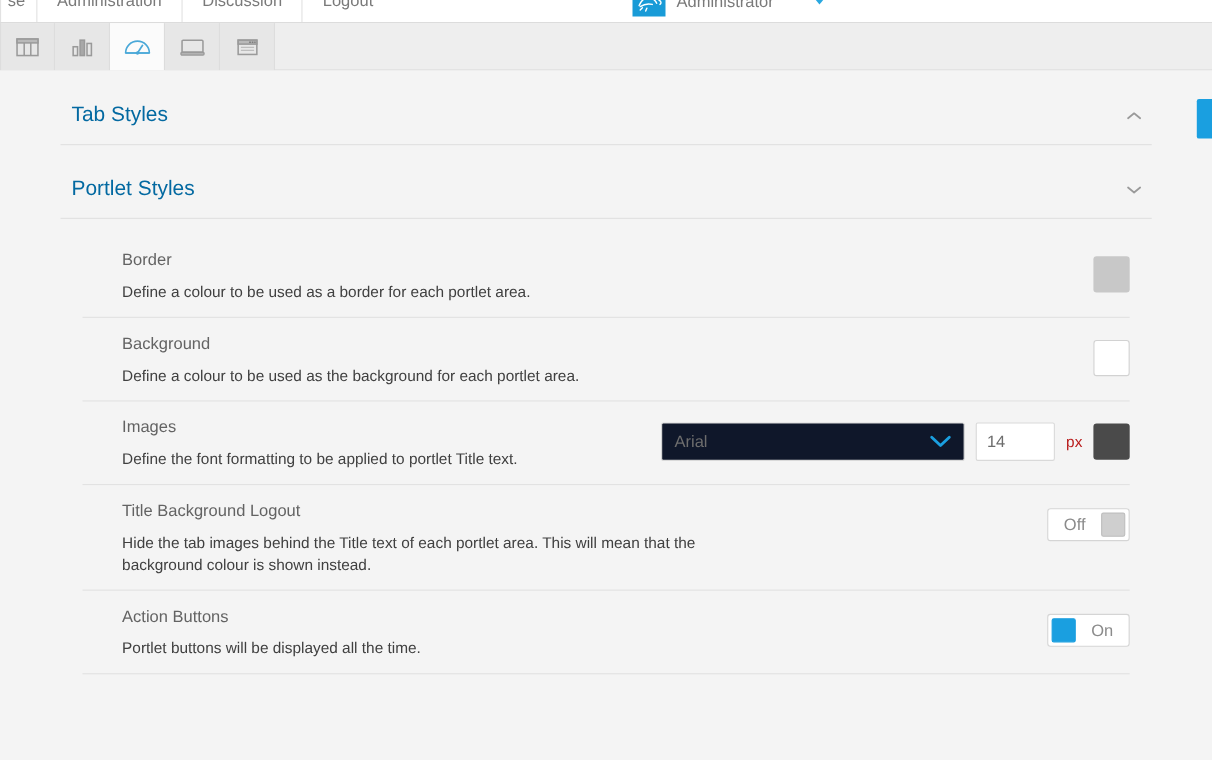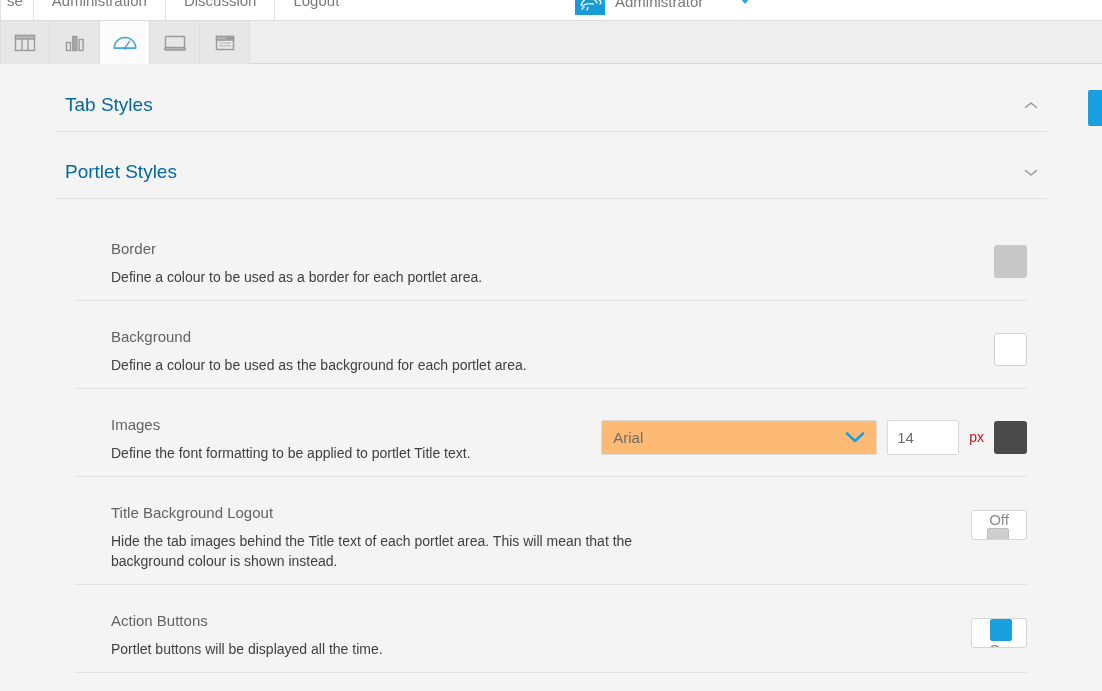--- a/index.html
+++ b/index.html
@@ -174,7 +174,7 @@
   }
   .srow {
     position: relative;
-    margin: 12px auto;
+    margin: 0 auto;
     width: 952px;
     min-height: 58px;
     padding: 14px 0 13px 0;

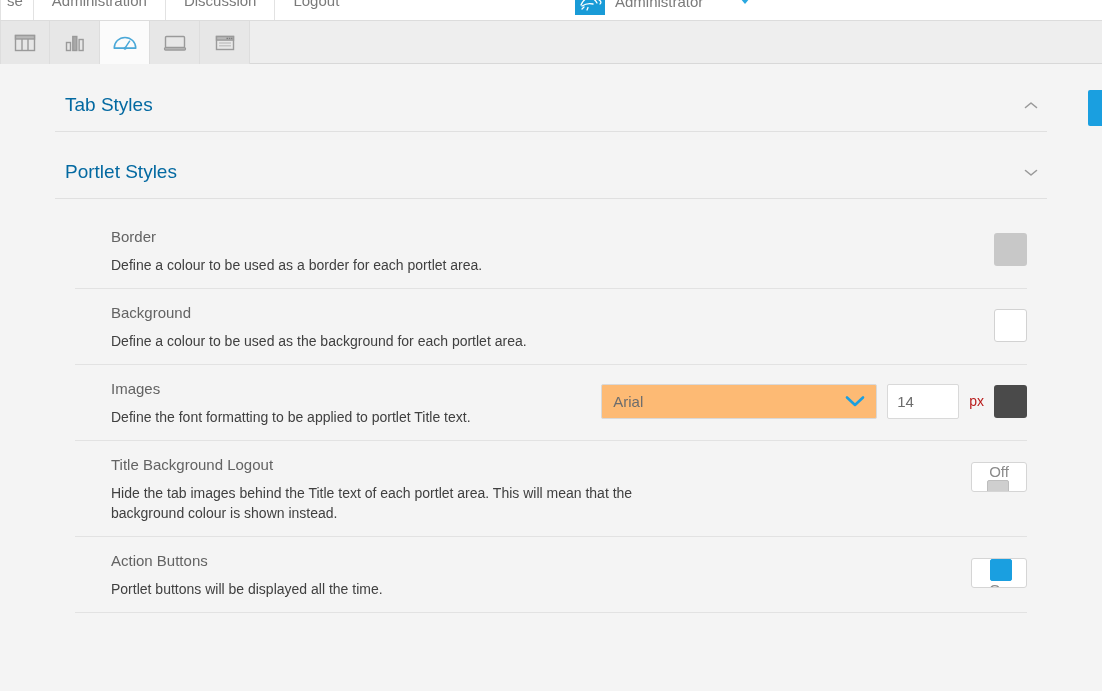--- a/index.html
+++ b/index.html
@@ -230,7 +230,7 @@
     position: relative;
     width: 276px;
     height: 35px;
-    background: #fdba74;
+    background: #0f172a;
     border: 1px solid #d9d9d9;
     border-radius: 2px;
     box-sizing: border-box;

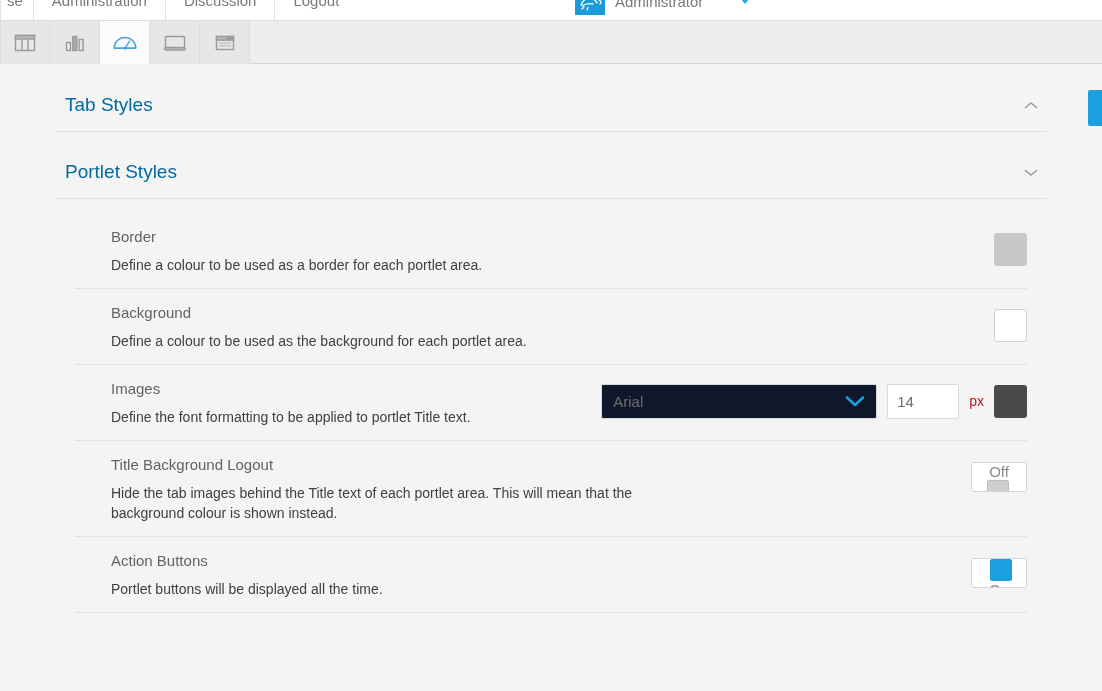--- a/index.html
+++ b/index.html
@@ -273,7 +273,7 @@
 
   
   .toggle {
-    width: 56px;
+    width: 75px;
     height: 30px;
     background: #ffffff;
     border: 1px solid #d5d5d5;
@@ -283,7 +283,6 @@
     align-items: center;
     cursor: pointer;
     overflow: hidden;
-    flex-direction: column;
   }
   .toggle .knob {
     width: 22px;

